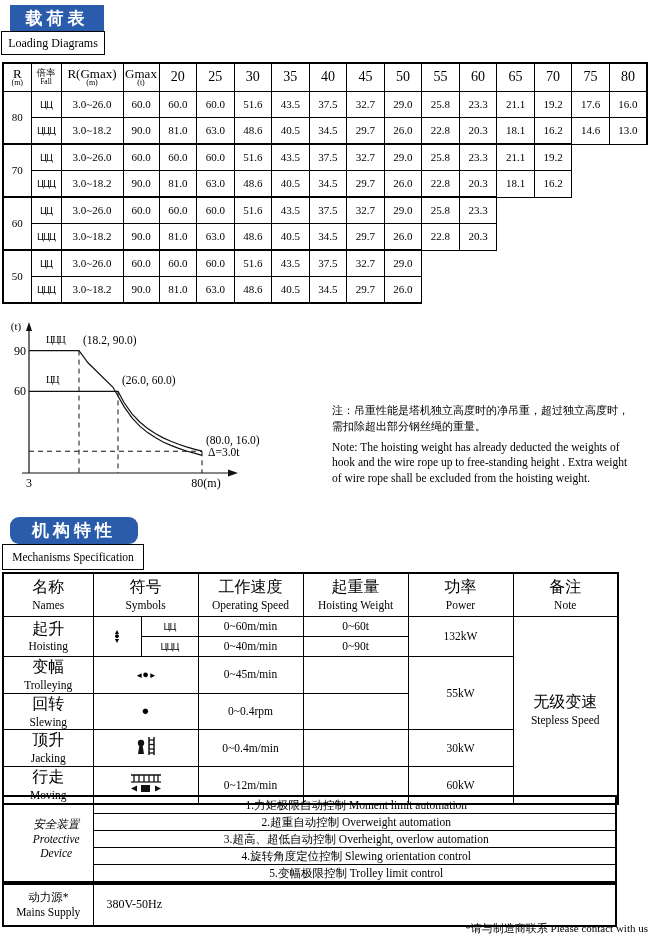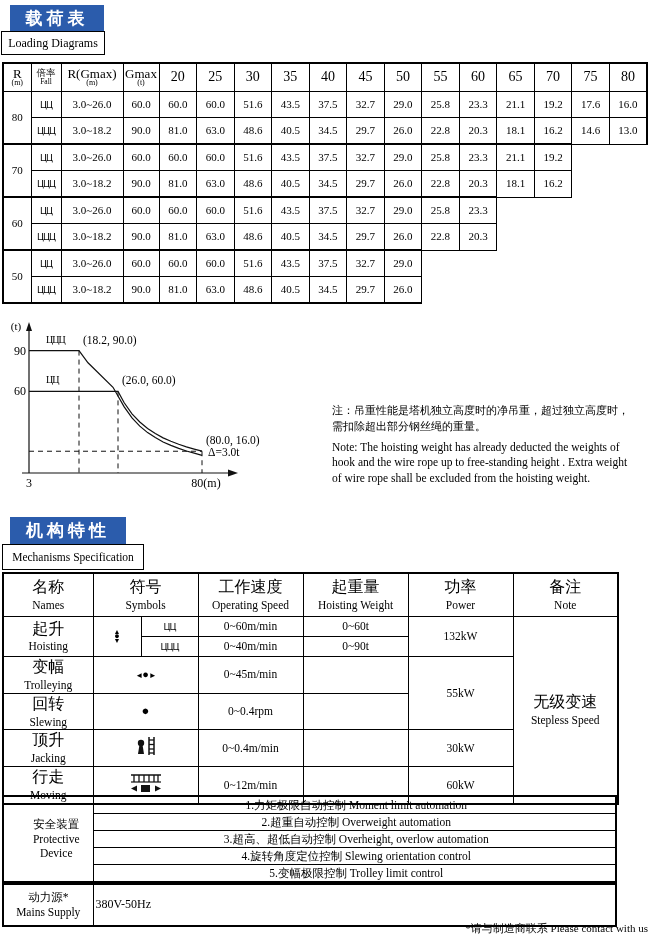--- a/index.html
+++ b/index.html
@@ -287,7 +287,7 @@
     <div class="note-en">of wire rope shall be excluded from the hoisting weight.</div>
   </div>
 
-  <div class="abs blue-hdr" style="left:10px;top:517px;width:116px;height:27px;">机构特性</div>
+  <div class="abs blue-hdr" style="left:10px;top:517px;width:128px;height:27px;border-radius:9px;">机构特性</div>
   <div class="abs white-hdr" style="left:2px;top:544px;width:140px;height:24px;font-size:11.5px;">Mechanisms Specification</div>
 
   <div class="abs" style="left:2px;top:572px;">

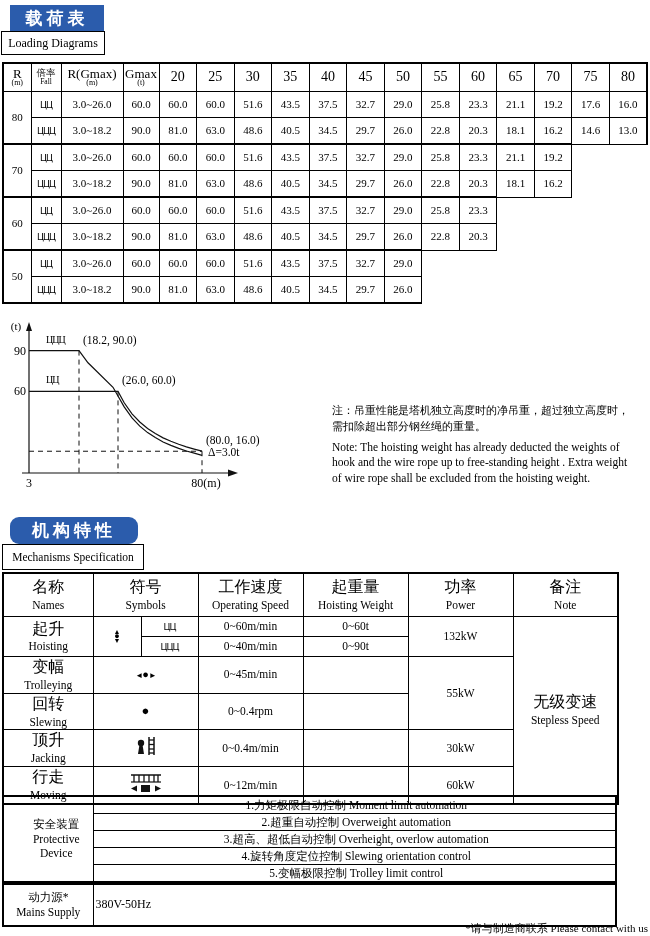--- a/index.html
+++ b/index.html
@@ -39,7 +39,7 @@
   table.mech tr.sub td{height:19px;}
   table.mech tr.mrow td{height:35px;}
   table.safety td{height:16px;text-align:center;padding-left:4px;}
-  table.safety td.slabel{padding-left:16px;}
+  table.safety td.slabel{padding-left:16px;font-style:italic;}
   table.mains td{height:40px;}
   table.mains td.val{text-align:left;padding-left:2px;font-size:12px;}
   .cellcn{font-size:16px;}

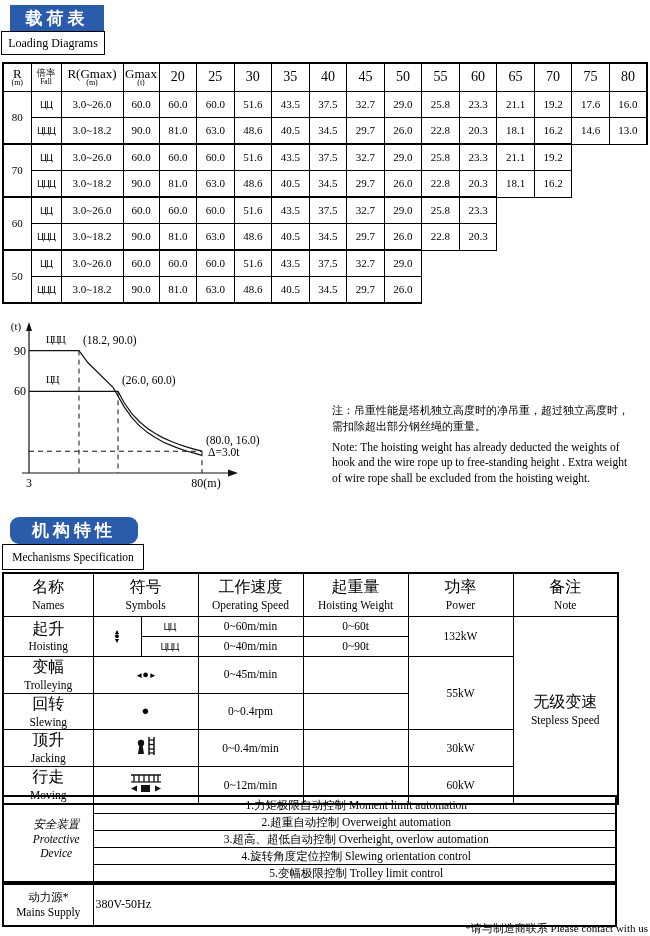--- a/index.html
+++ b/index.html
@@ -41,7 +41,7 @@
   table.safety td{height:16px;text-align:center;padding-left:4px;}
   table.safety td.slabel{padding-left:16px;font-style:italic;}
   table.mains td{height:40px;}
-  table.mains td.val{text-align:left;padding-left:2px;font-size:12px;}
+  table.mains td.val{text-align:left;padding-left:13px;font-size:12px;}
   .cellcn{font-size:16px;}
   .cellen{font-size:11.5px;}
   .hoist-icon{display:flex;flex-direction:column;align-items:center;line-height:0.6;}

